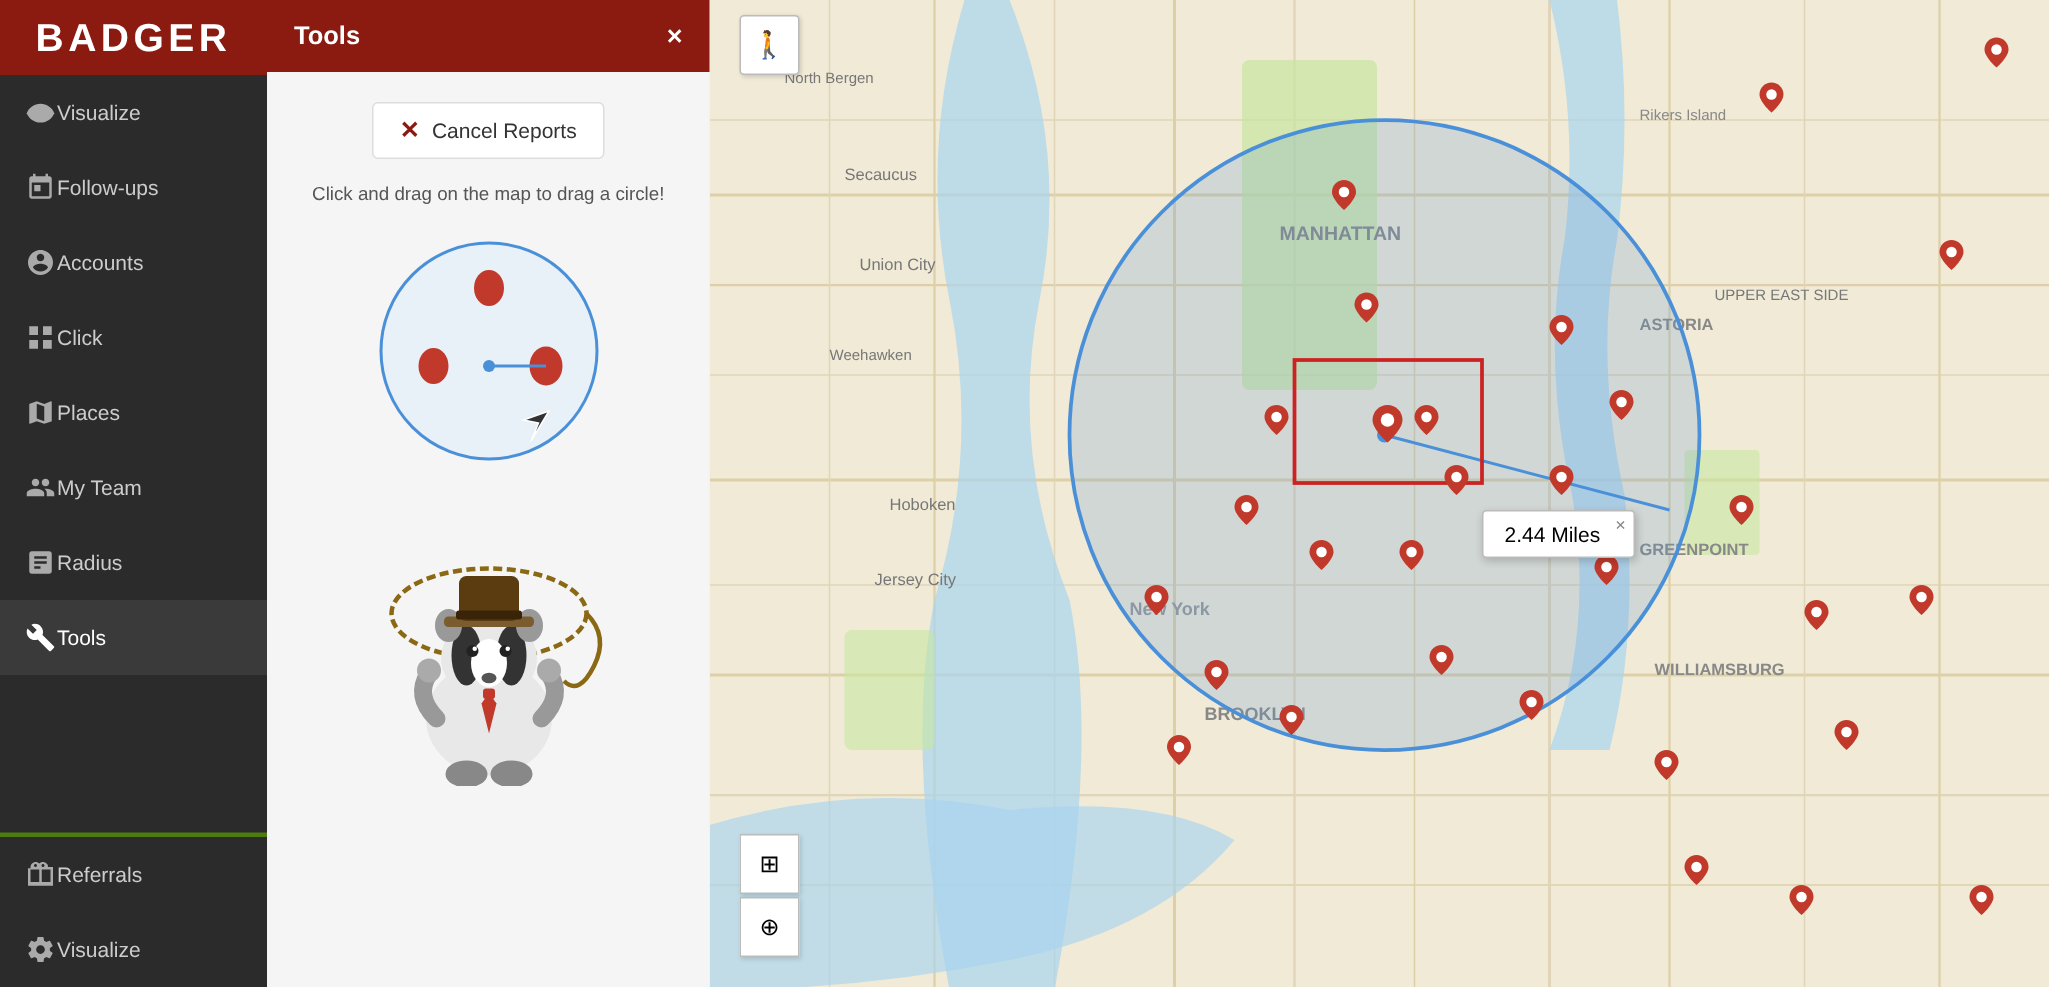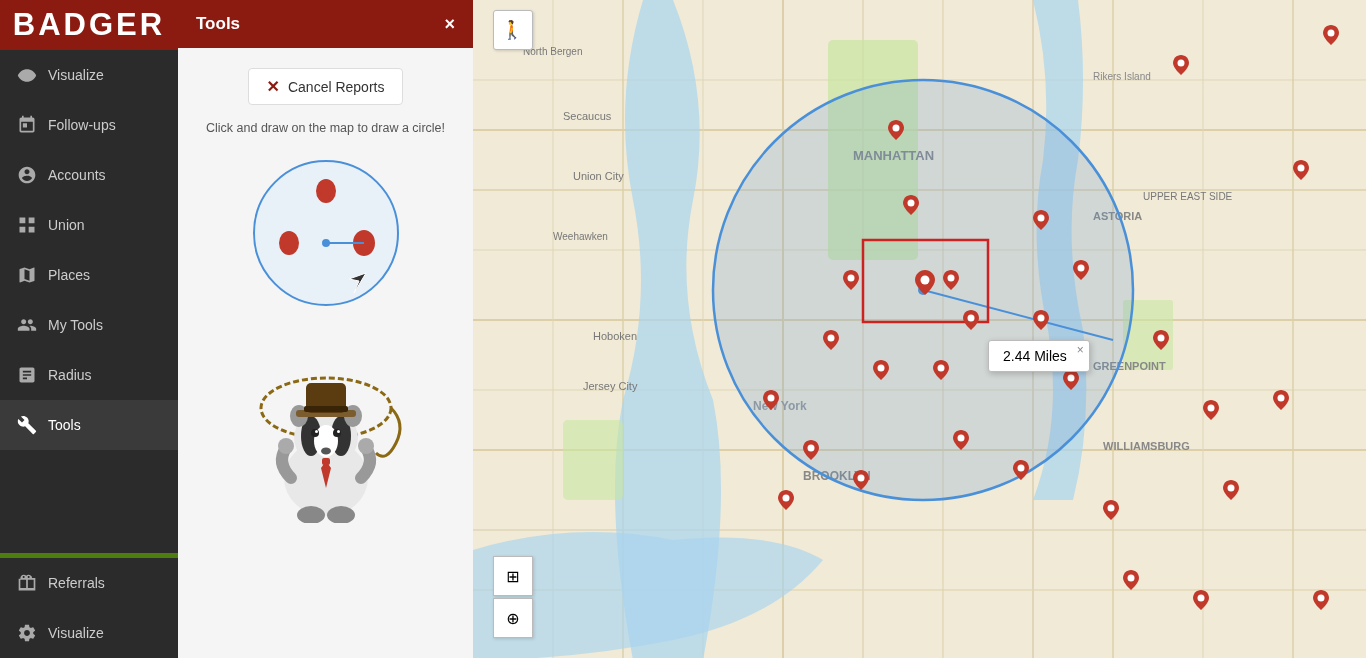--- a/index.html
+++ b/index.html
@@ -25,7 +25,7 @@
     }
     .logo-text {
       color: white;
-      font-size: 31px;
+      font-size: 26px;
       font-weight: 900;
       letter-spacing: 3px;
     }

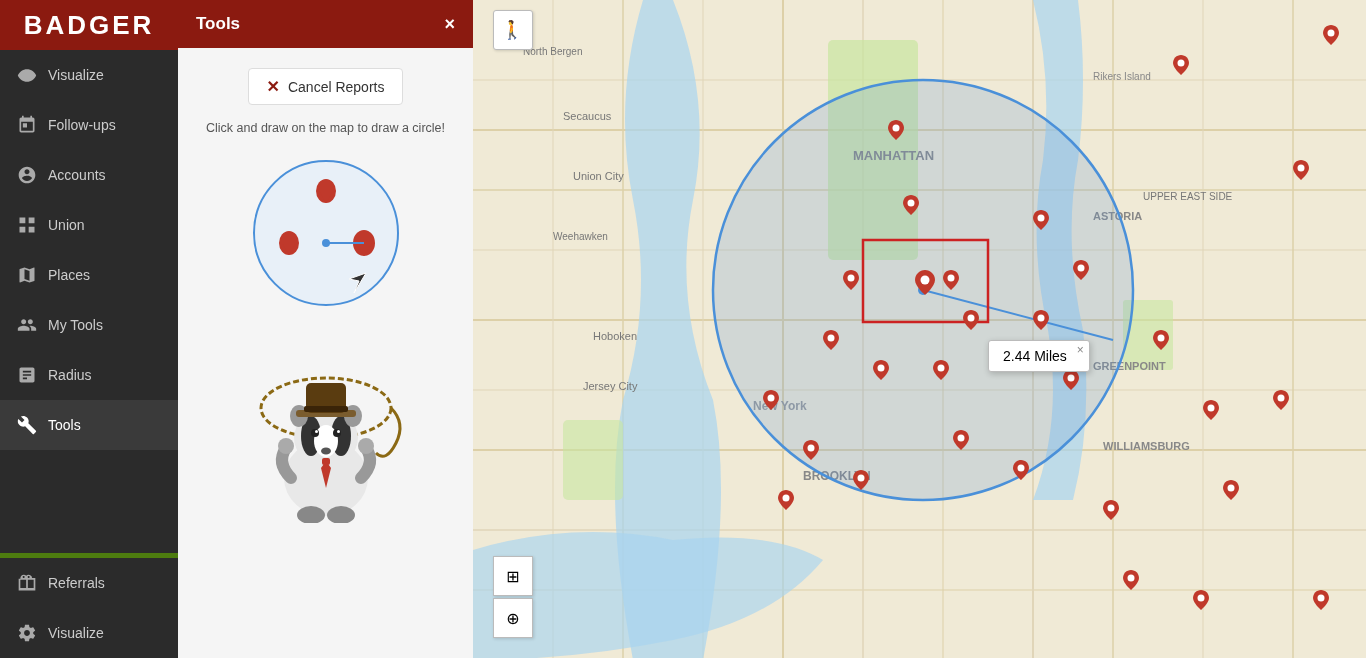--- a/index.html
+++ b/index.html
@@ -32,7 +32,6 @@
     .nav-item {
       display: flex;
       align-items: center;
-      gap: 10px;
       padding: 14px 16px;
       color: #ccc;
       cursor: pointer;

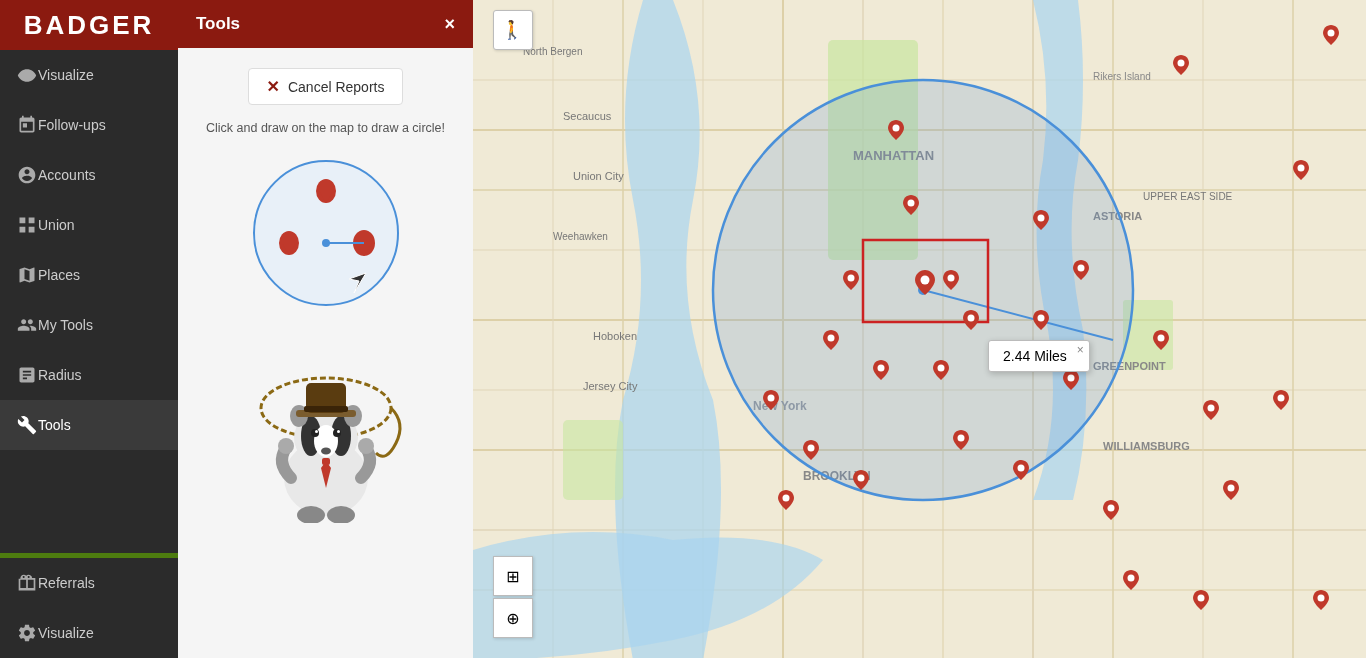--- a/index.html
+++ b/index.html
@@ -278,7 +278,7 @@
       <span>Cancel Reports</span>
     </button>
 
-    <div class="drag-hint">Click and draw on the map to draw a circle!</div>
+    <div class="drag-hint">Click and drag on the map to drag a circle!</div>
 
     <svg id="circle-diagram" viewBox="0 0 160 160">
 

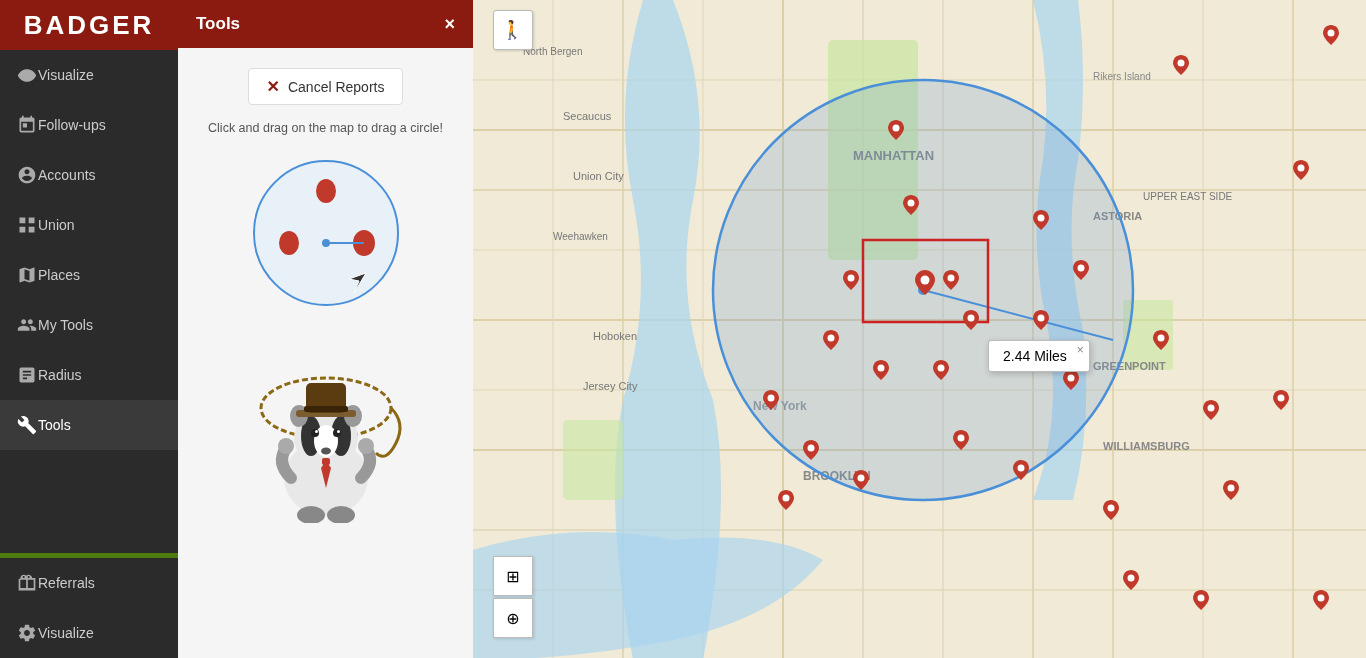--- a/index.html
+++ b/index.html
@@ -208,7 +208,7 @@
           <path d="M3 3h7v7H3zm0 11h7v7H3zm11-11h7v7h-7zm0 11h7v7h-7z"></path>
         </svg>
     </span>
-    <span>Union</span>
+    <span>Click</span>
   </div>
 
   <div class="nav-item">

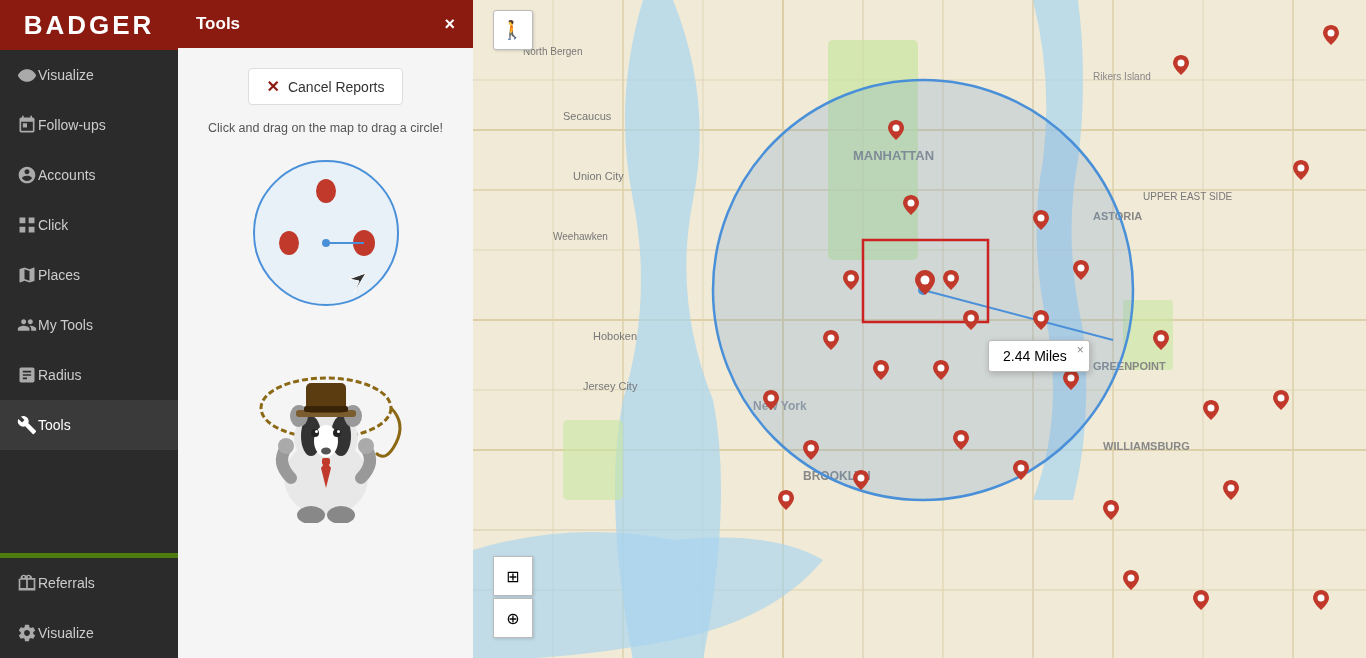--- a/index.html
+++ b/index.html
@@ -226,7 +226,7 @@
           <path d="M16 11c1.66 0 2.99-1.34 2.99-3S17.66 5 16 5c-1.66 0-3 1.34-3 3s1.34 3 3 3zm-8 0c1.66 0 2.99-1.34 2.99-3S9.66 5 8 5C6.34 5 5 6.34 5 8s1.34 3 3 3zm0 2c-2.33 0-7 1.17-7 3.5V19h14v-2.5c0-2.33-4.67-3.5-7-3.5zm8 0c-.29 0-.62.02-.97.05 1.16.84 1.97 1.97 1.97 3.45V19h6v-2.5c0-2.33-4.67-3.5-7-3.5z"></path>
         </svg>
     </span>
-    <span>My Tools</span>
+    <span>My Team</span>
   </div>
 
   <div class="nav-item">

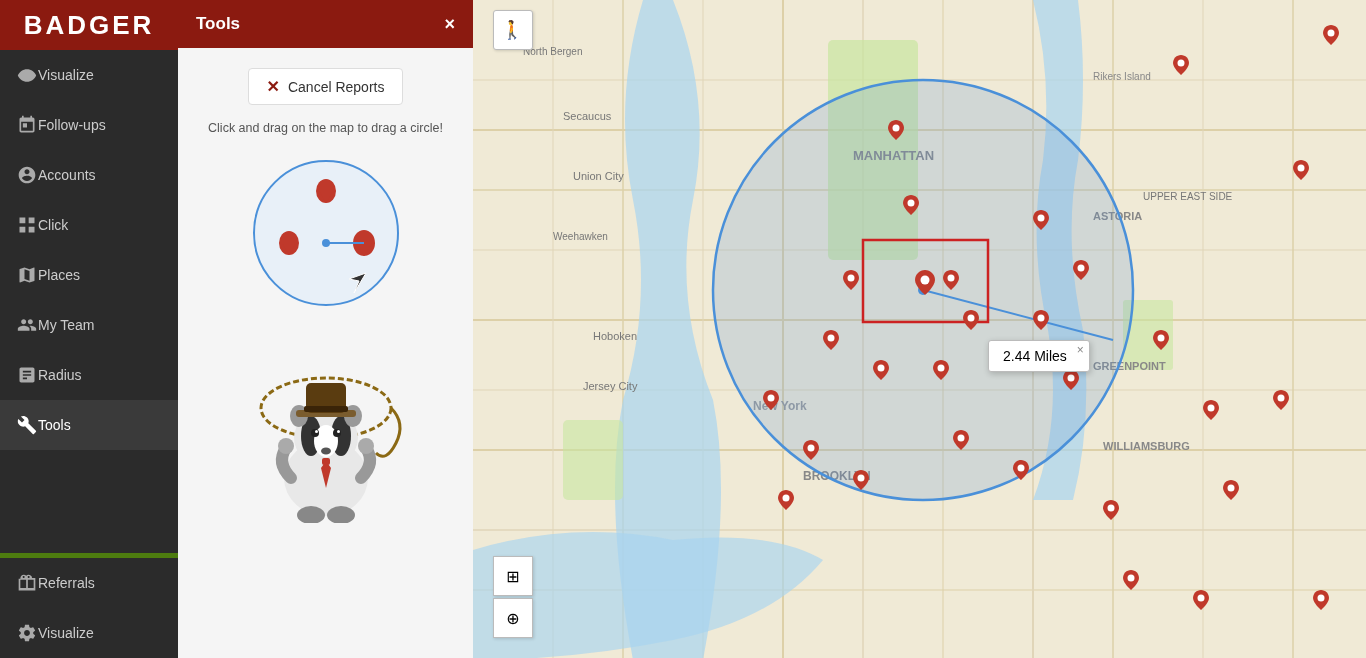--- a/index.html
+++ b/index.html
@@ -45,7 +45,7 @@
 
     .sidebar-bottom {
       margin-top: auto;
-      border-top: 5px solid #4d7c0f;
+      border-top: 3px solid #4d7c0f;
     }
 
     

